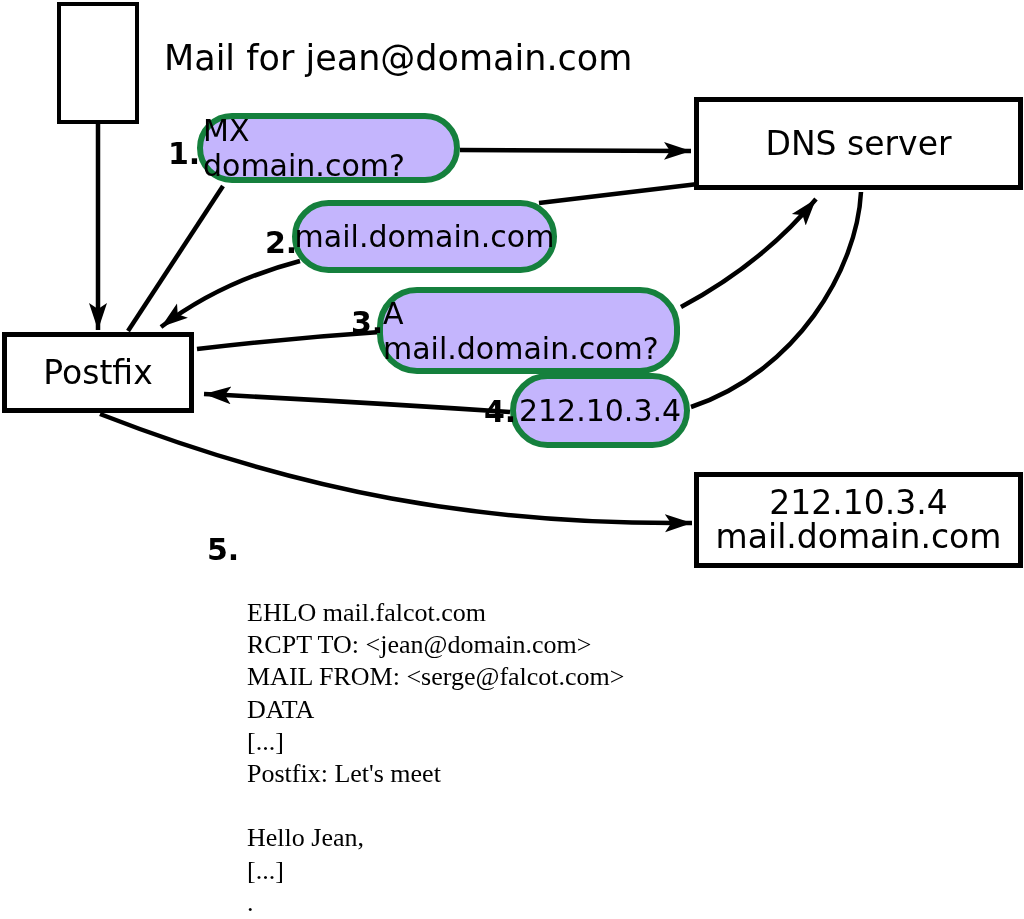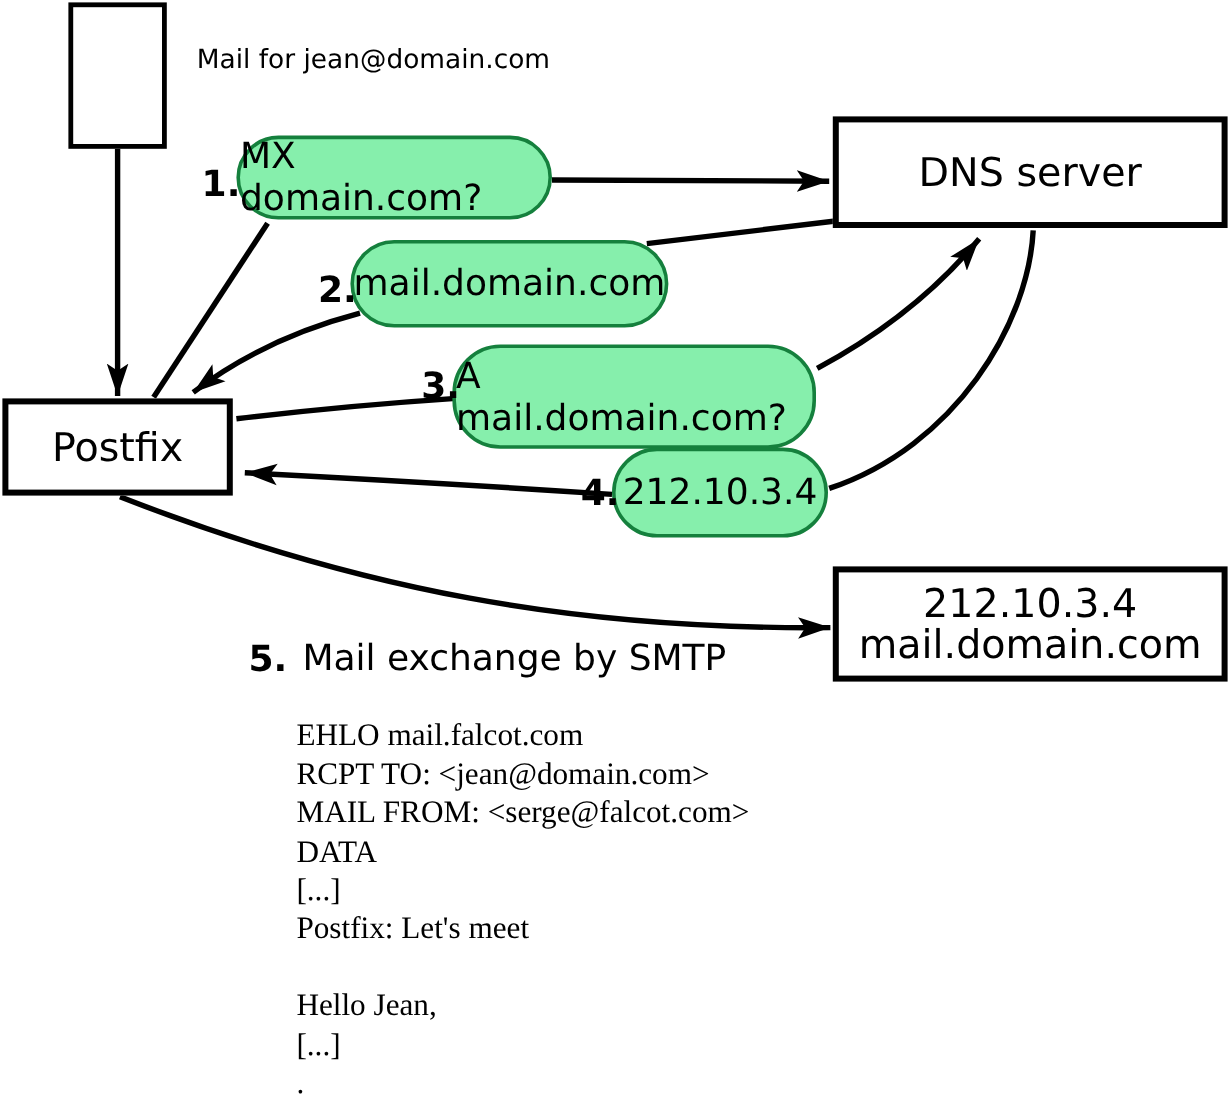--- a/index.html
+++ b/index.html
@@ -40,7 +40,7 @@
   .n3{left:351px;top:305px;}
   .n4{left:484px;top:394px;}
   .n5{left:207px;top:532px;}
-  .caption{position:absolute;left:164px;top:38px;font-size:22px;white-space:nowrap;}
+  .caption{position:absolute;left:164px;top:38px;font-size:35px;white-space:nowrap;}
   .step5-label{position:absolute;left:252px;top:531px;font-size:30px;white-space:nowrap;}
   .smtp{position:absolute;left:247px;top:597px;font-size:26px;}
   .smtp-line{height:32.2px;line-height:32.2px;white-space:pre;font-family:Liberation Serif, serif;}

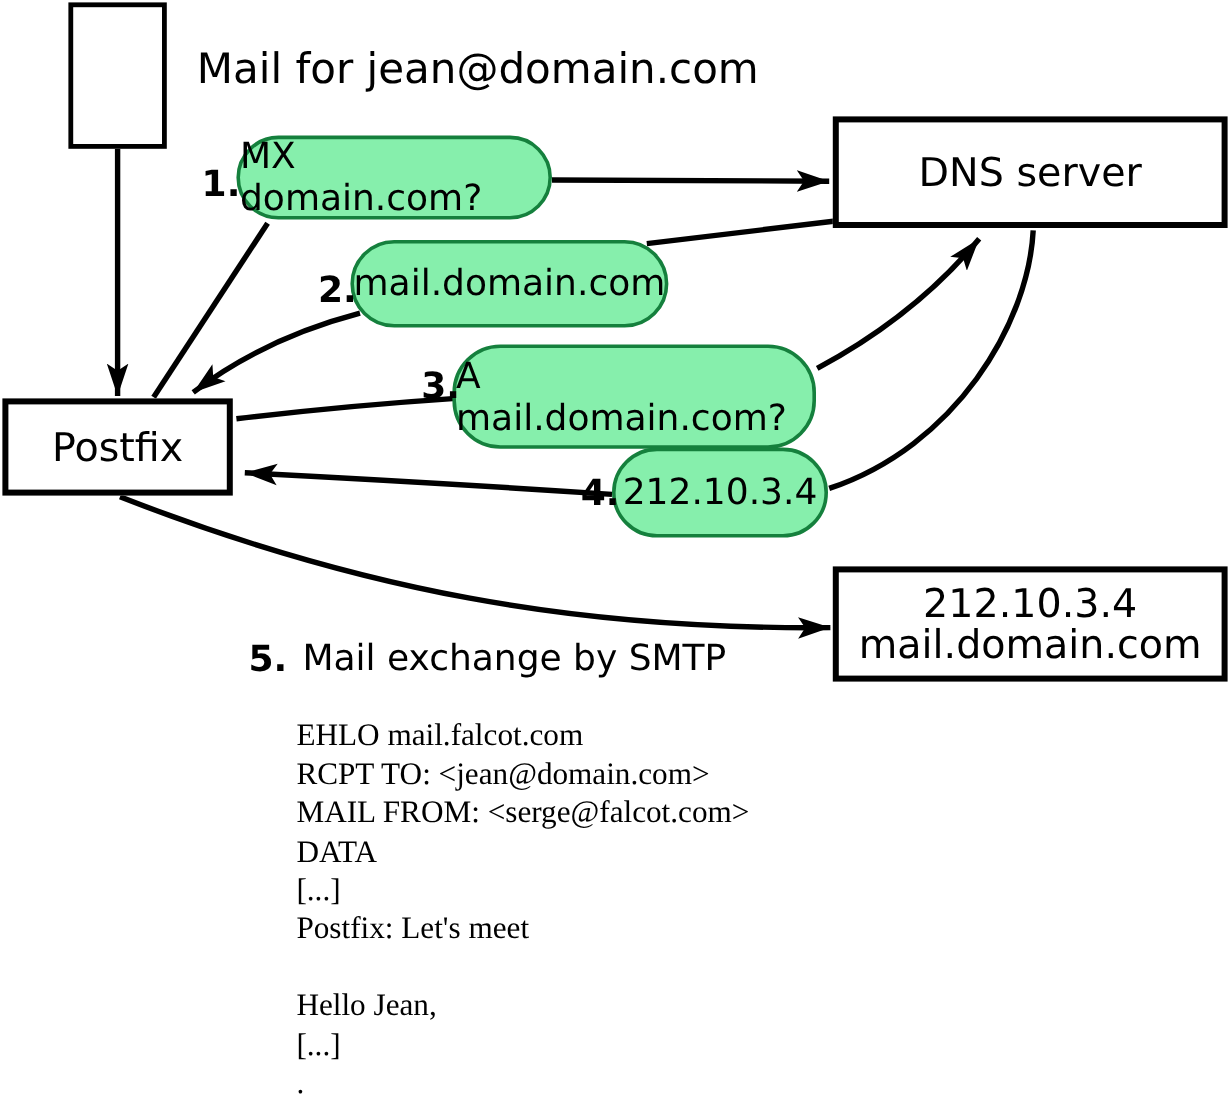--- a/index.html
+++ b/index.html
@@ -25,7 +25,7 @@
   .mailserver-box{left:694px;top:472px;width:329px;height:96px;
     flex-direction:column;line-height:34px;}
   .pill{
-    position:absolute;background:#86efac;border:3px solid #15803d;
+    position:absolute;background:#c4b5fd;border:6px solid #15803d;
     box-sizing:border-box;border-radius:40px;
     display:flex;align-items:center;justify-content:center;
     font-size:30px;

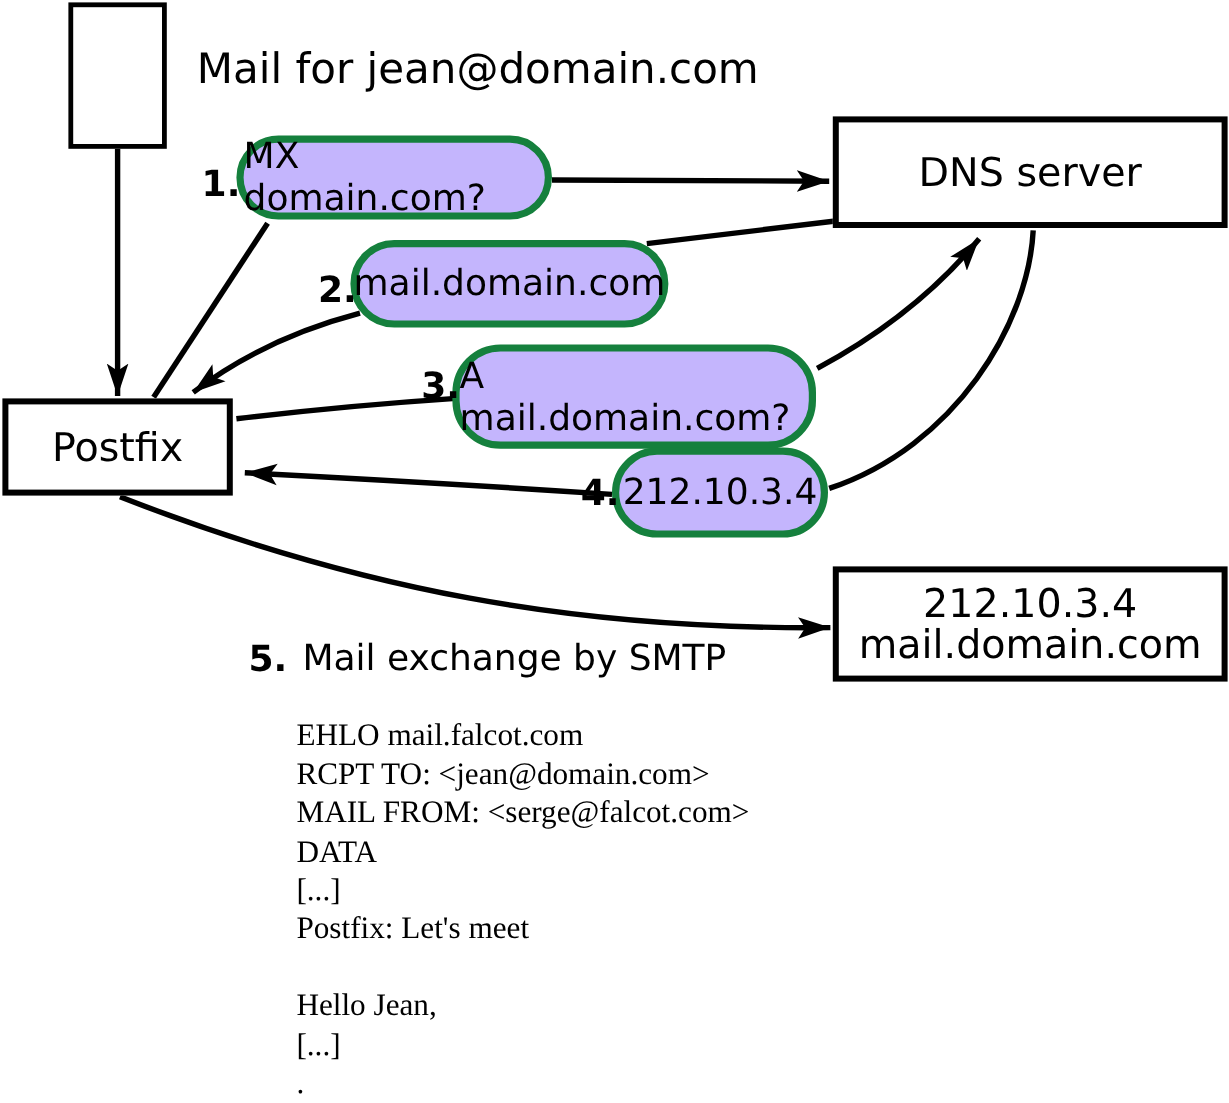--- a/index.html
+++ b/index.html
@@ -106,7 +106,6 @@
   <div class="stepnum n4">4.</div>
   <div class="stepnum n5">5.</div>
 
-  <div class="step5-label">Mail exchange by SMTP</div>
 
   <div class="smtp">
     <div class="smtp-line">EHLO mail.falcot.com</div>

